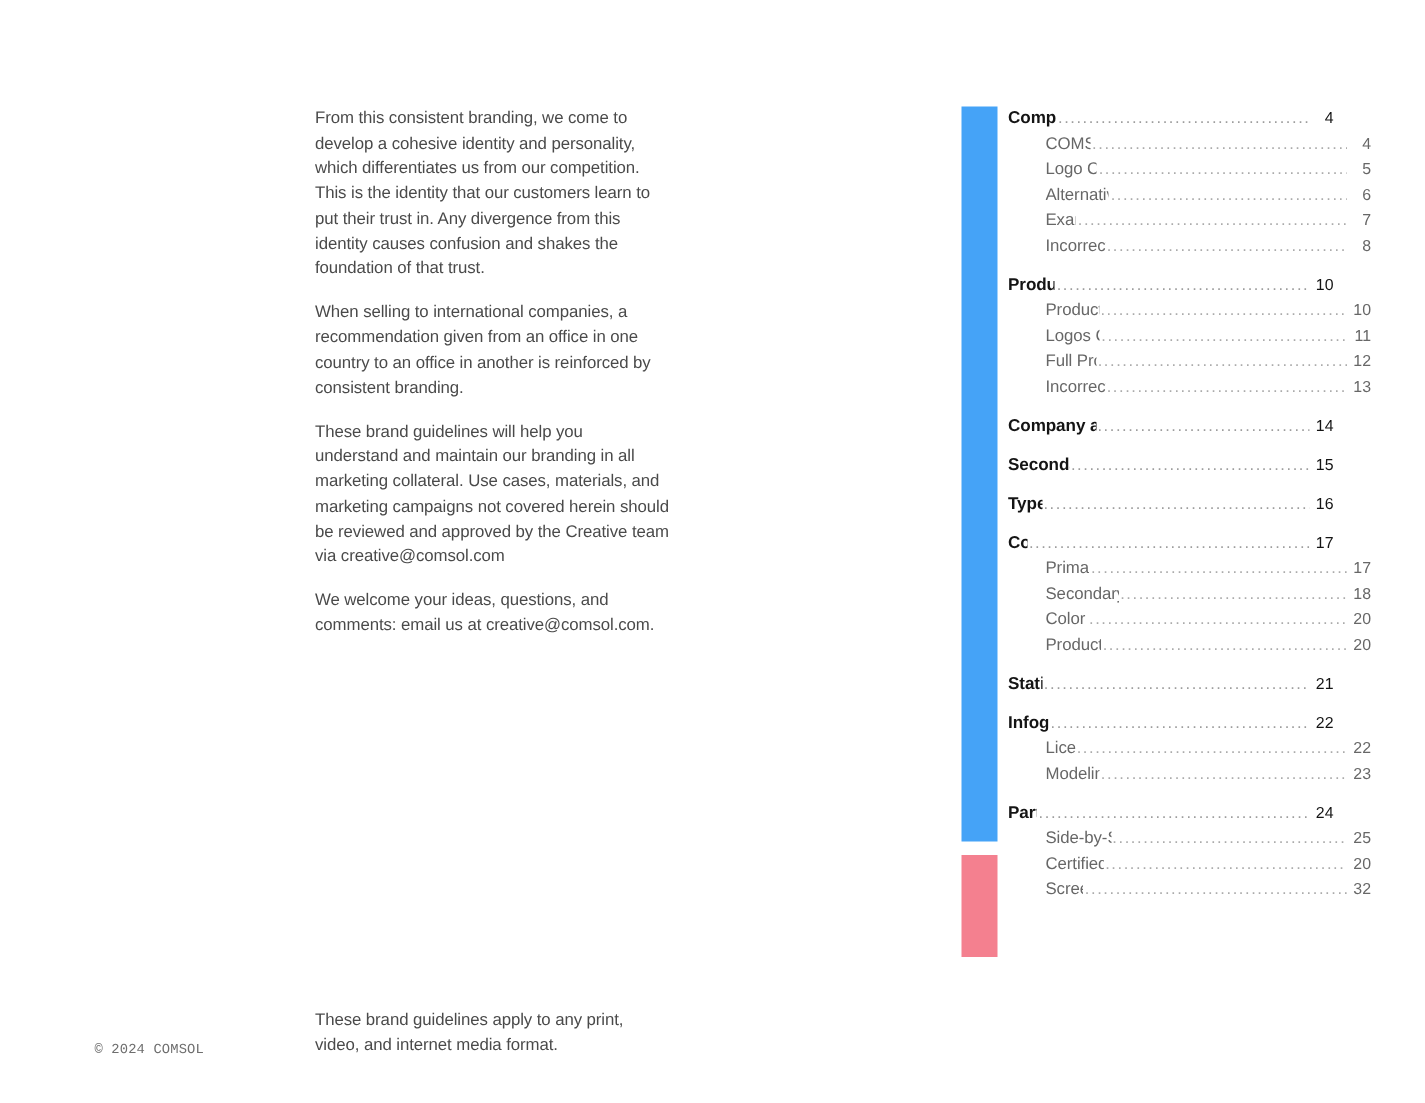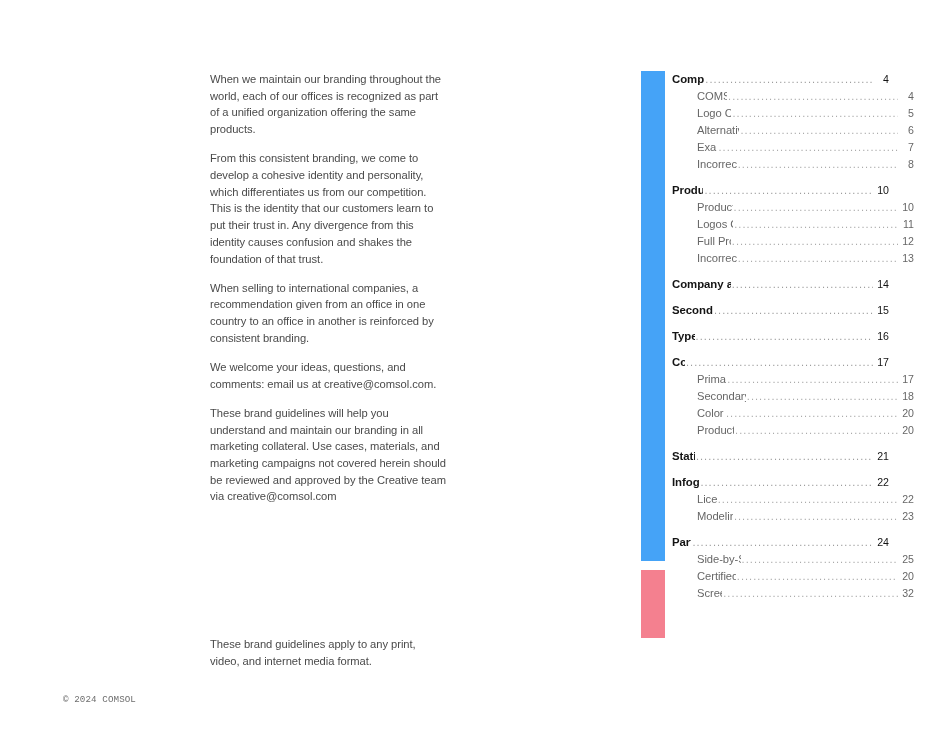--- a/index.html
+++ b/index.html
@@ -162,7 +162,6 @@
 
 <div class="left-col">
   <div>
-      <p class="body-para">When we maintain our branding throughout the world, each of our offices is recognized as part of a unified organization offering the same products.</p>
       <p class="body-para">From this consistent branding, we come to develop a cohesive identity and personality, which differentiates us from our competition. This is the identity that our customers learn to put their trust in. Any divergence from this identity causes confusion and shakes the foundation of that trust.</p>
       <p class="body-para">When selling to international companies, a recommendation given from an office in one country to an office in another is reinforced by consistent branding.</p>
       <p class="body-para">We welcome your ideas, questions, and comments: email us at creative@comsol.com.</p>

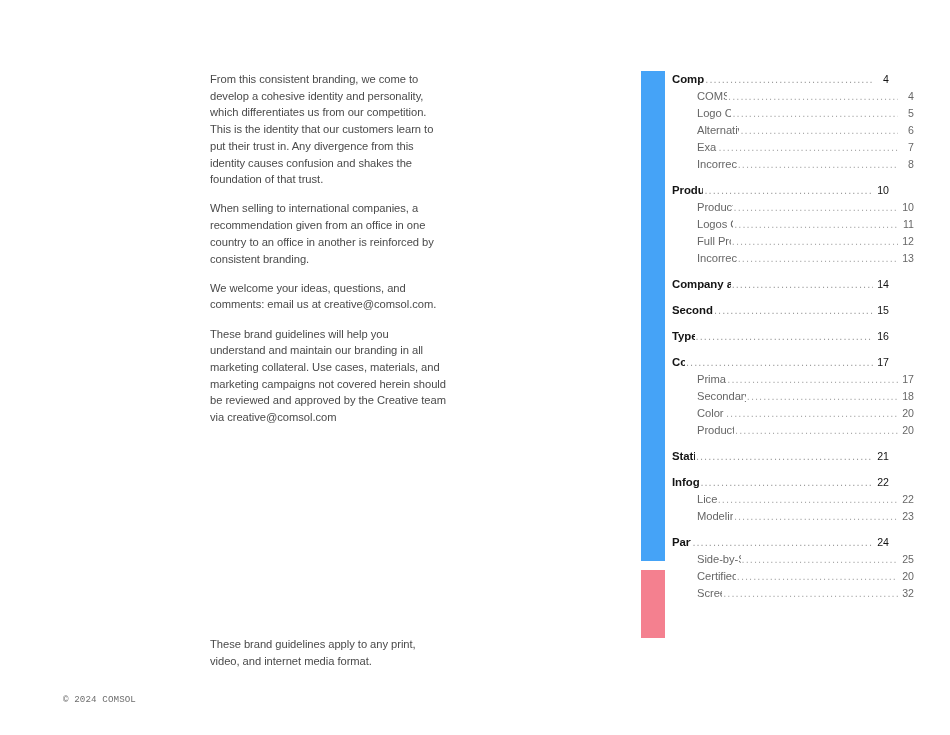--- a/index.html
+++ b/index.html
@@ -164,8 +164,8 @@
   <div>
       <p class="body-para">From this consistent branding, we come to develop a cohesive identity and personality, which differentiates us from our competition. This is the identity that our customers learn to put their trust in. Any divergence from this identity causes confusion and shakes the foundation of that trust.</p>
       <p class="body-para">When selling to international companies, a recommendation given from an office in one country to an office in another is reinforced by consistent branding.</p>
+      <p class="body-para">These brand guidelines will help you understand and maintain our branding in all marketing collateral. Use cases, materials, and marketing campaigns not covered herein should be reviewed and approved by the Creative team via creative@comsol.com</p>
       <p class="body-para">We welcome your ideas, questions, and comments: email us at creative@comsol.com.</p>
-      <p class="body-para">These brand guidelines will help you understand and maintain our branding in all marketing collateral. Use cases, materials, and marketing campaigns not covered herein should be reviewed and approved by the Creative team via creative@comsol.com</p>
     </div>
 </div>
 

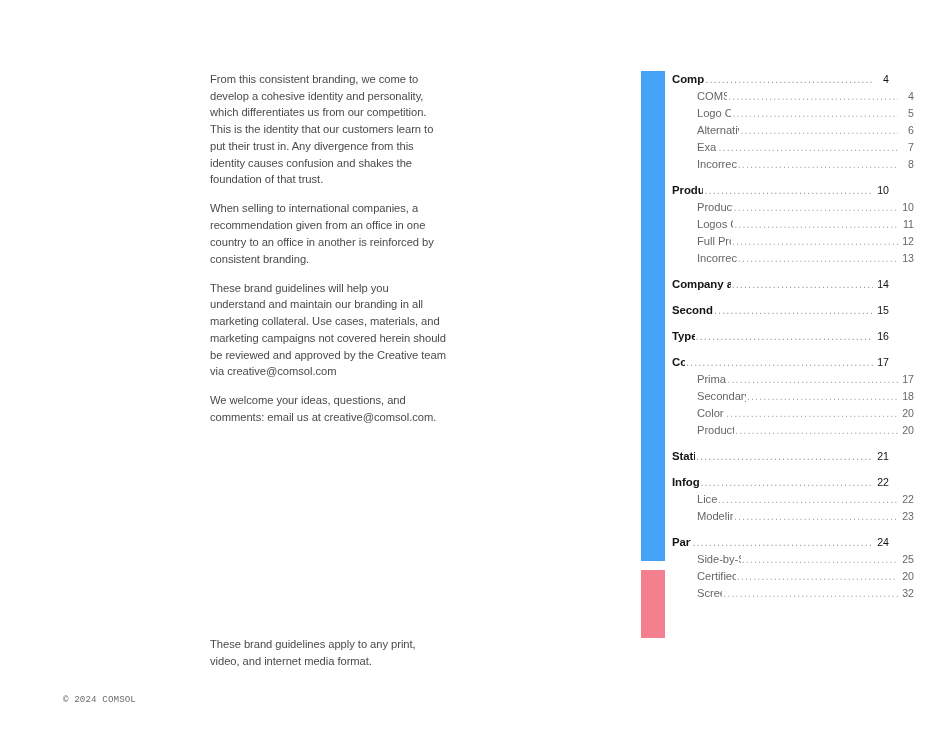--- a/index.html
+++ b/index.html
@@ -43,7 +43,7 @@
   .closing-note {
     position: absolute;
     left: 210px;
-    top: 636px;
+    top: 672px;
     width: 236px;
     font-size: 11.2px;
     line-height: 16.7px;

